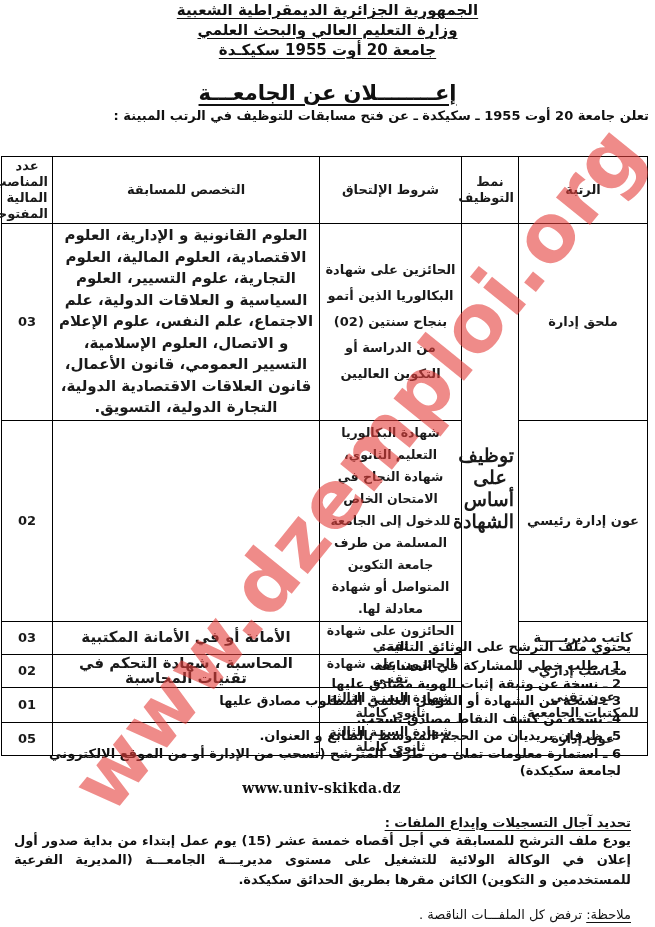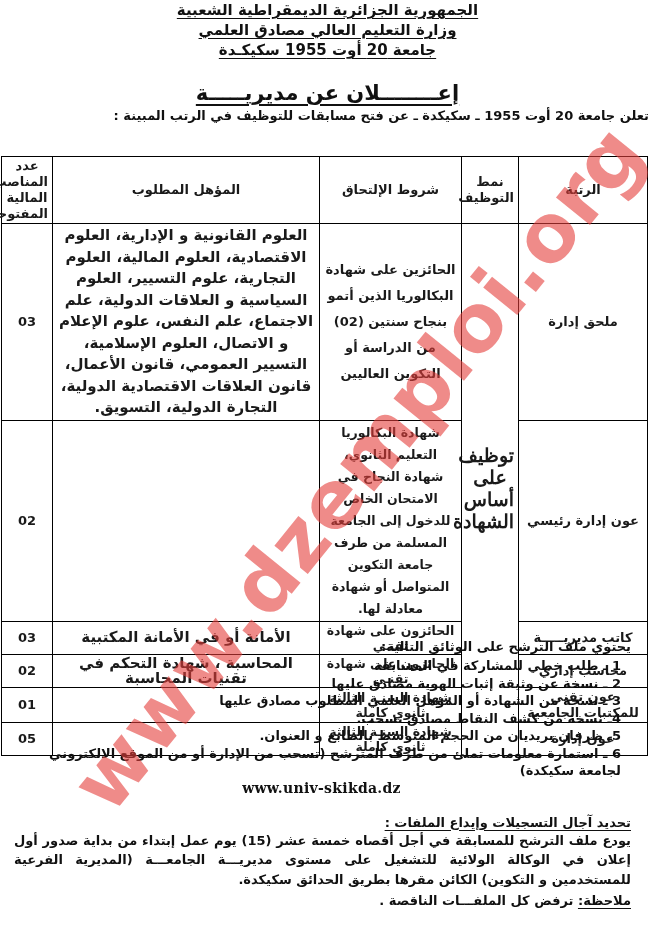--- a/index.html
+++ b/index.html
@@ -79,7 +79,7 @@
 
   <div class="doc-header">
     <div class="hline">الجمهورية الجزائرية الديمقراطية الشعبية</div>
-    <div class="hline">وزارة التعليم العالي مصادق العلمي</div>
+    <div class="hline">وزارة التعليم العالي والبحث العلمي</div>
     <div class="hline">جامعة 20 أوت 1955 سكيكـدة</div>
   </div>
 

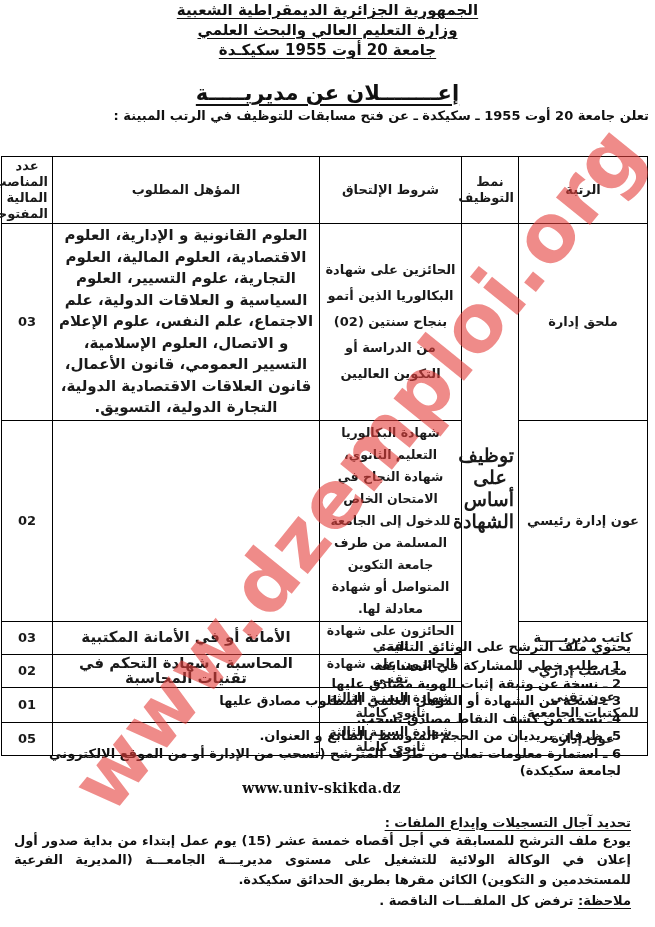--- a/index.html
+++ b/index.html
@@ -83,7 +83,7 @@
     <div class="hline">جامعة 20 أوت 1955 سكيكـدة</div>
   </div>
 
-  <div class="announce-title">إعــــــــلان عن مديريـــــة</div>
+  <div class="announce-title">إعــــــــلان عن الجامعـــة</div>
 
   <div class="intro-line">تعلن جامعة 20 أوت 1955 ـ سكيكدة ـ عن فتح مسابقات للتوظيف في الرتب المبينة :</div>
 

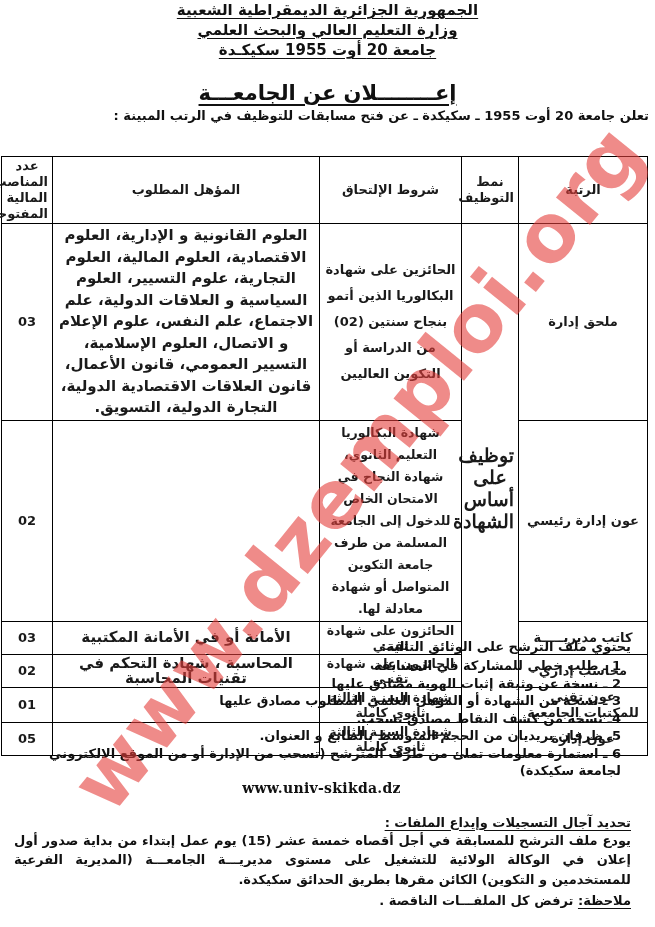--- a/index.html
+++ b/index.html
@@ -100,7 +100,7 @@
         <th>الرتبة</th>
         <th>نمط التوظيف</th>
         <th>شروط الإلتحاق</th>
-        <th>المؤهل المطلوب</th>
+        <th>التخصص للمسابقة</th>
         <th>عدد المناصب المالية المفتوحة</th>
       </tr>
     </thead>

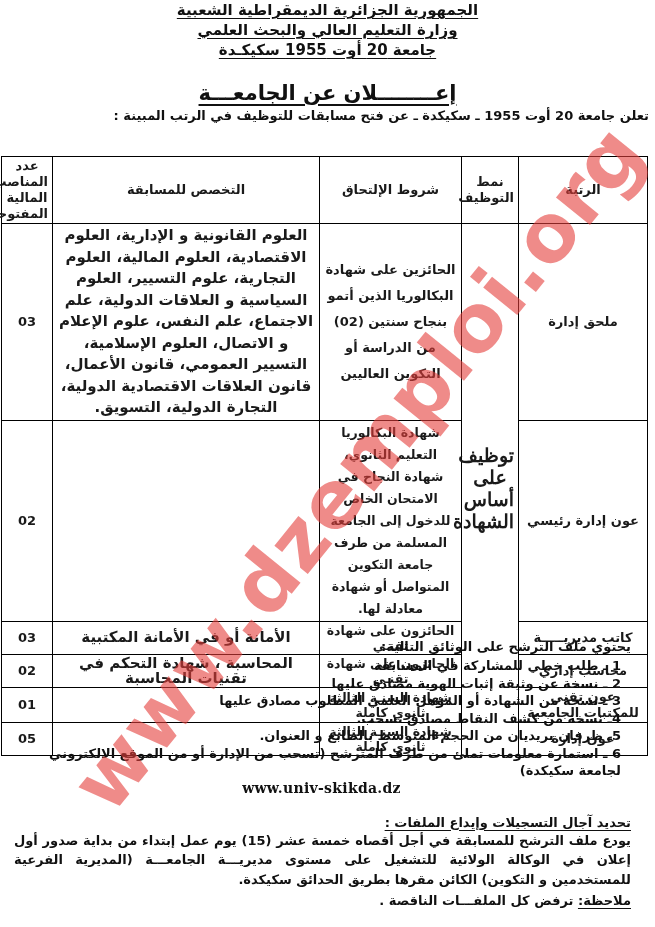--- a/index.html
+++ b/index.html
@@ -59,7 +59,7 @@
     font-size:13px;font-weight:bold;line-height:19.5px;text-align:justify;
     text-align-last:right;margin:0 0 0 2px;
   }
-  .note-line{font-size:13px;font-weight:bold;line-height:17px;margin-top:3px;}
+  .note-line{font-size:13px;font-weight:normal;line-height:17px;margin-top:17px;}
   .note-label{text-decoration:underline;text-underline-offset:3px;}
   
   .watermark{

